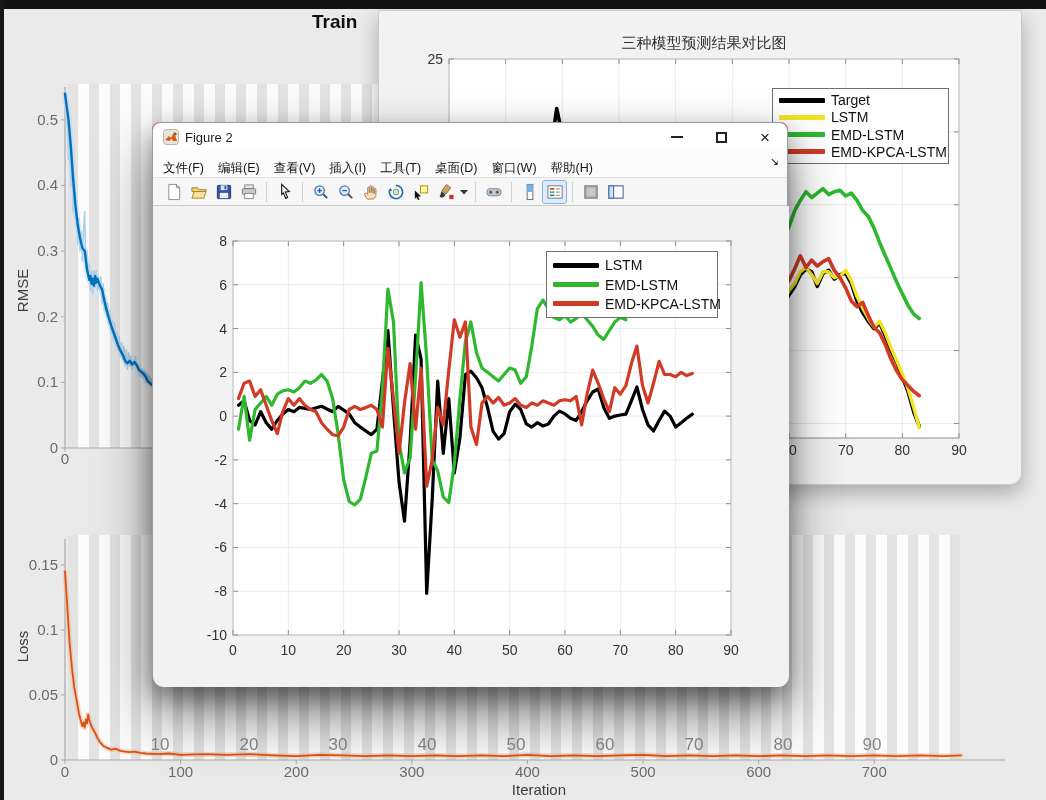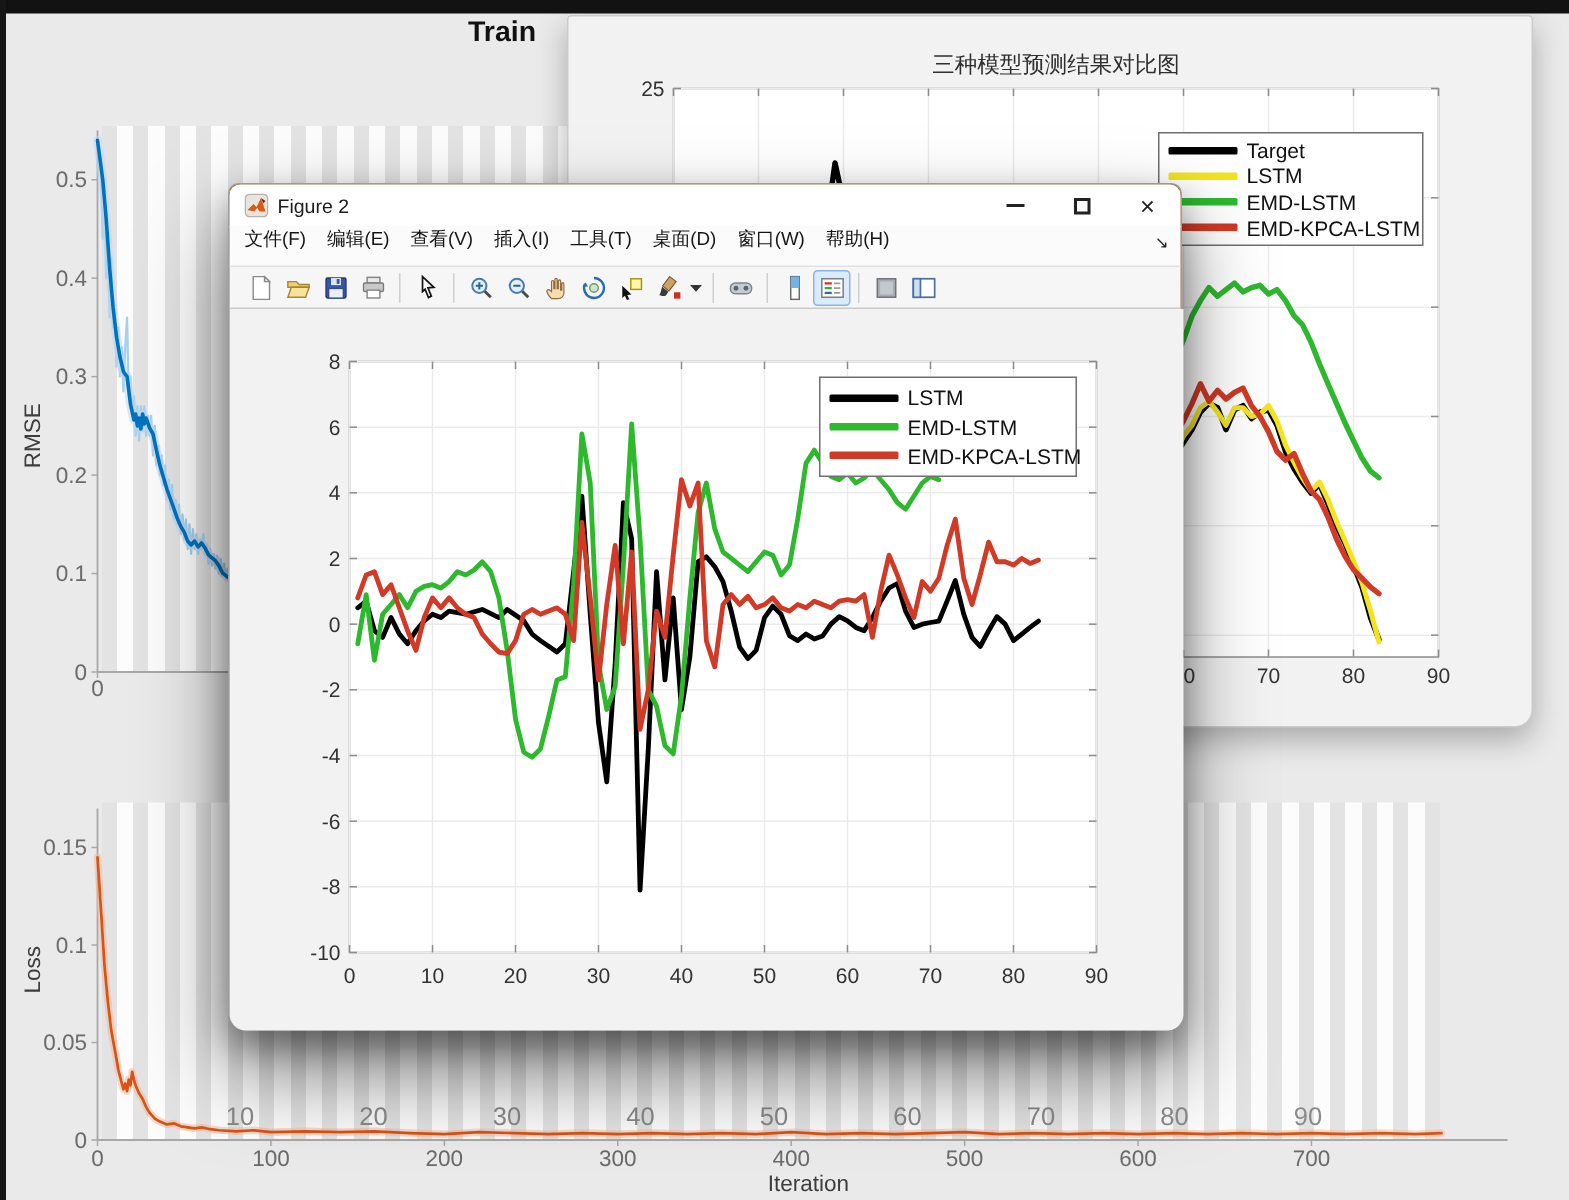--- a/index.html
+++ b/index.html
@@ -41,7 +41,7 @@
 
   
   #figure2-window{
-    left:152px;top:122px;width:636px;height:565px;background:#a16207;
+    left:152px;top:122px;width:636px;height:565px;background:#ef4444;
     border:1px solid #9b9b9b;border-radius:7px 7px 12px 12px;
     box-shadow:0 28px 55px rgba(0,0,0,.50),0 10px 22px rgba(0,0,0,.33);
     z-index:10;box-sizing:border-box;

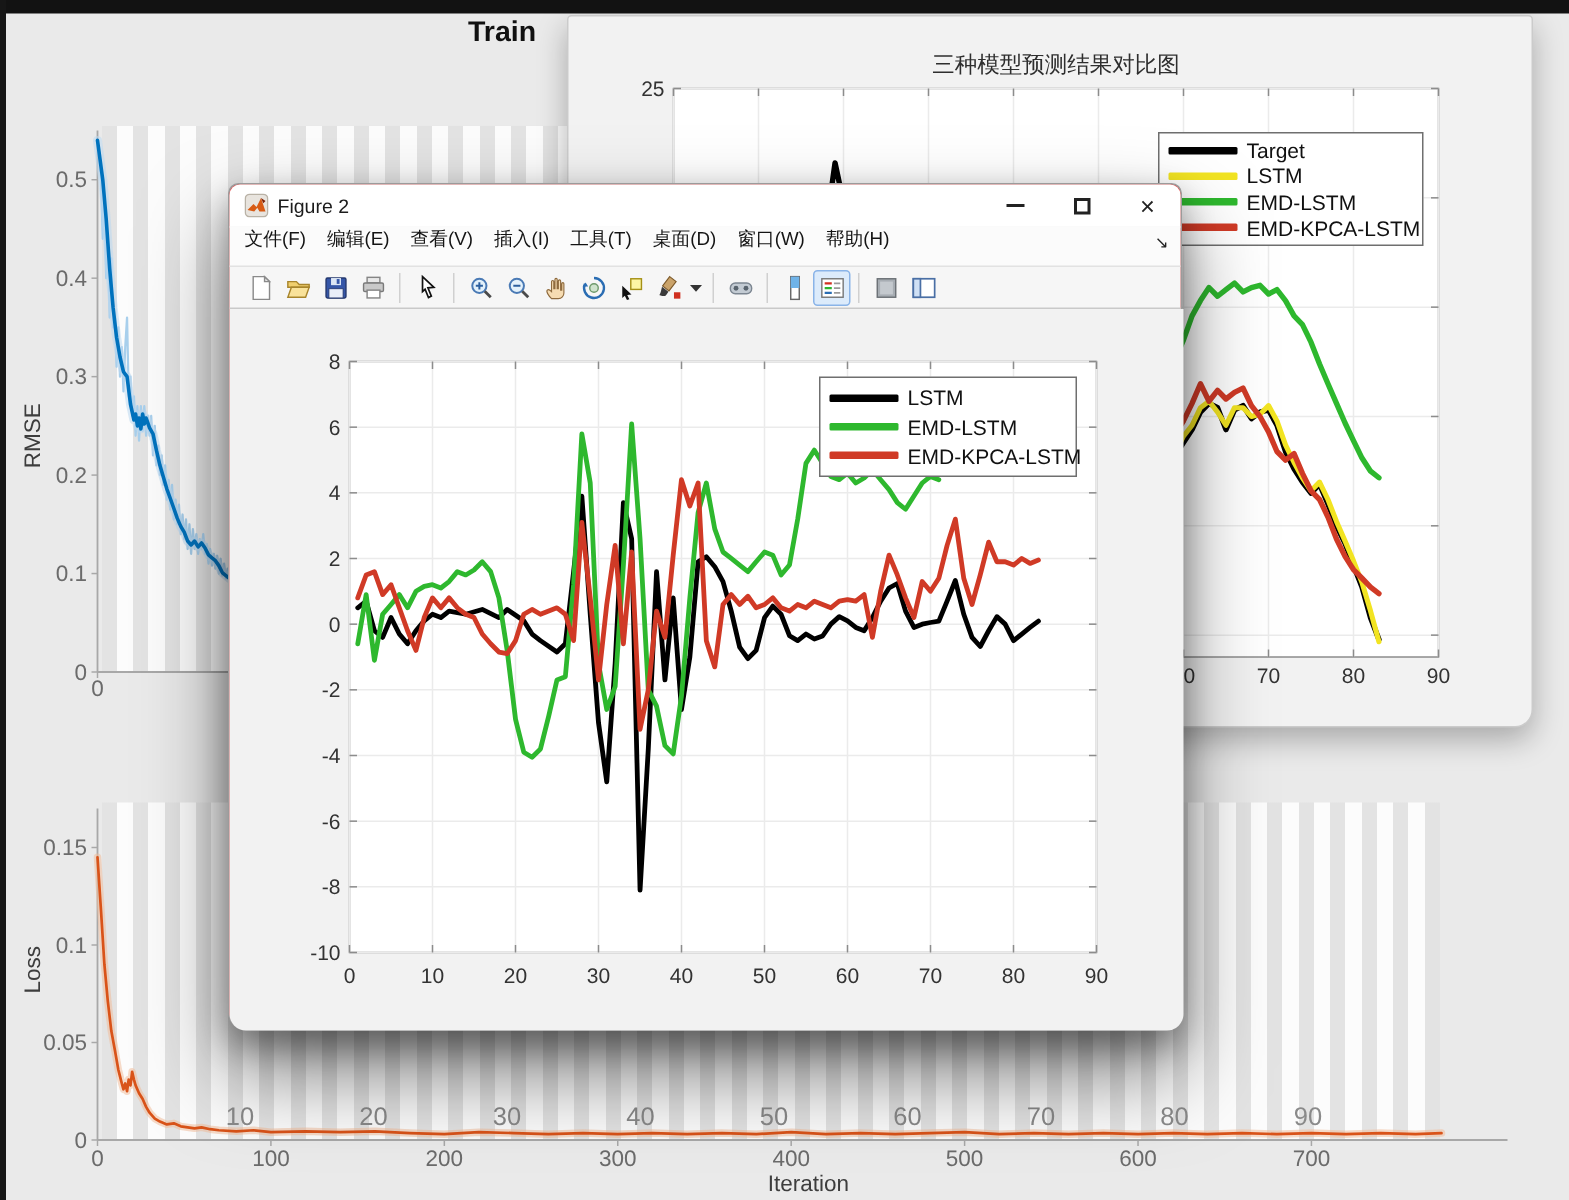--- a/index.html
+++ b/index.html
@@ -54,7 +54,7 @@
   .glyph-min{width:12px;height:2px;background:#222;}
   .glyph-max{width:11px;height:11px;border:2px solid #222;box-sizing:border-box;}
   .glyph-close{font-size:17px;color:#222;line-height:1;}
-  #fig2-menubar{left:0;top:28px;width:100%;height:27px;background:#fbfbfb;border-bottom:1px solid #e2e2e2;display:flex;align-items:flex-start;padding-left:10px;box-sizing:border-box;}
+  #fig2-menubar{left:0;top:28px;width:100%;height:27px;background:#fbfbfb;border-bottom:1px solid #e2e2e2;display:flex;align-items:flex-end;padding-left:10px;box-sizing:border-box;}
   .menu-item{font-size:12.5px;color:#141414;margin-right:14px;white-space:nowrap;}
   #menu-overflow{position:absolute;right:8px;top:32px;font-size:11px;color:#222;}
   #fig2-toolbar{left:0;top:55px;width:100%;height:28px;background:#f6f6f6;border-bottom:1px solid #c9c9c9;display:flex;align-items:center;padding-left:8px;box-sizing:border-box;}

